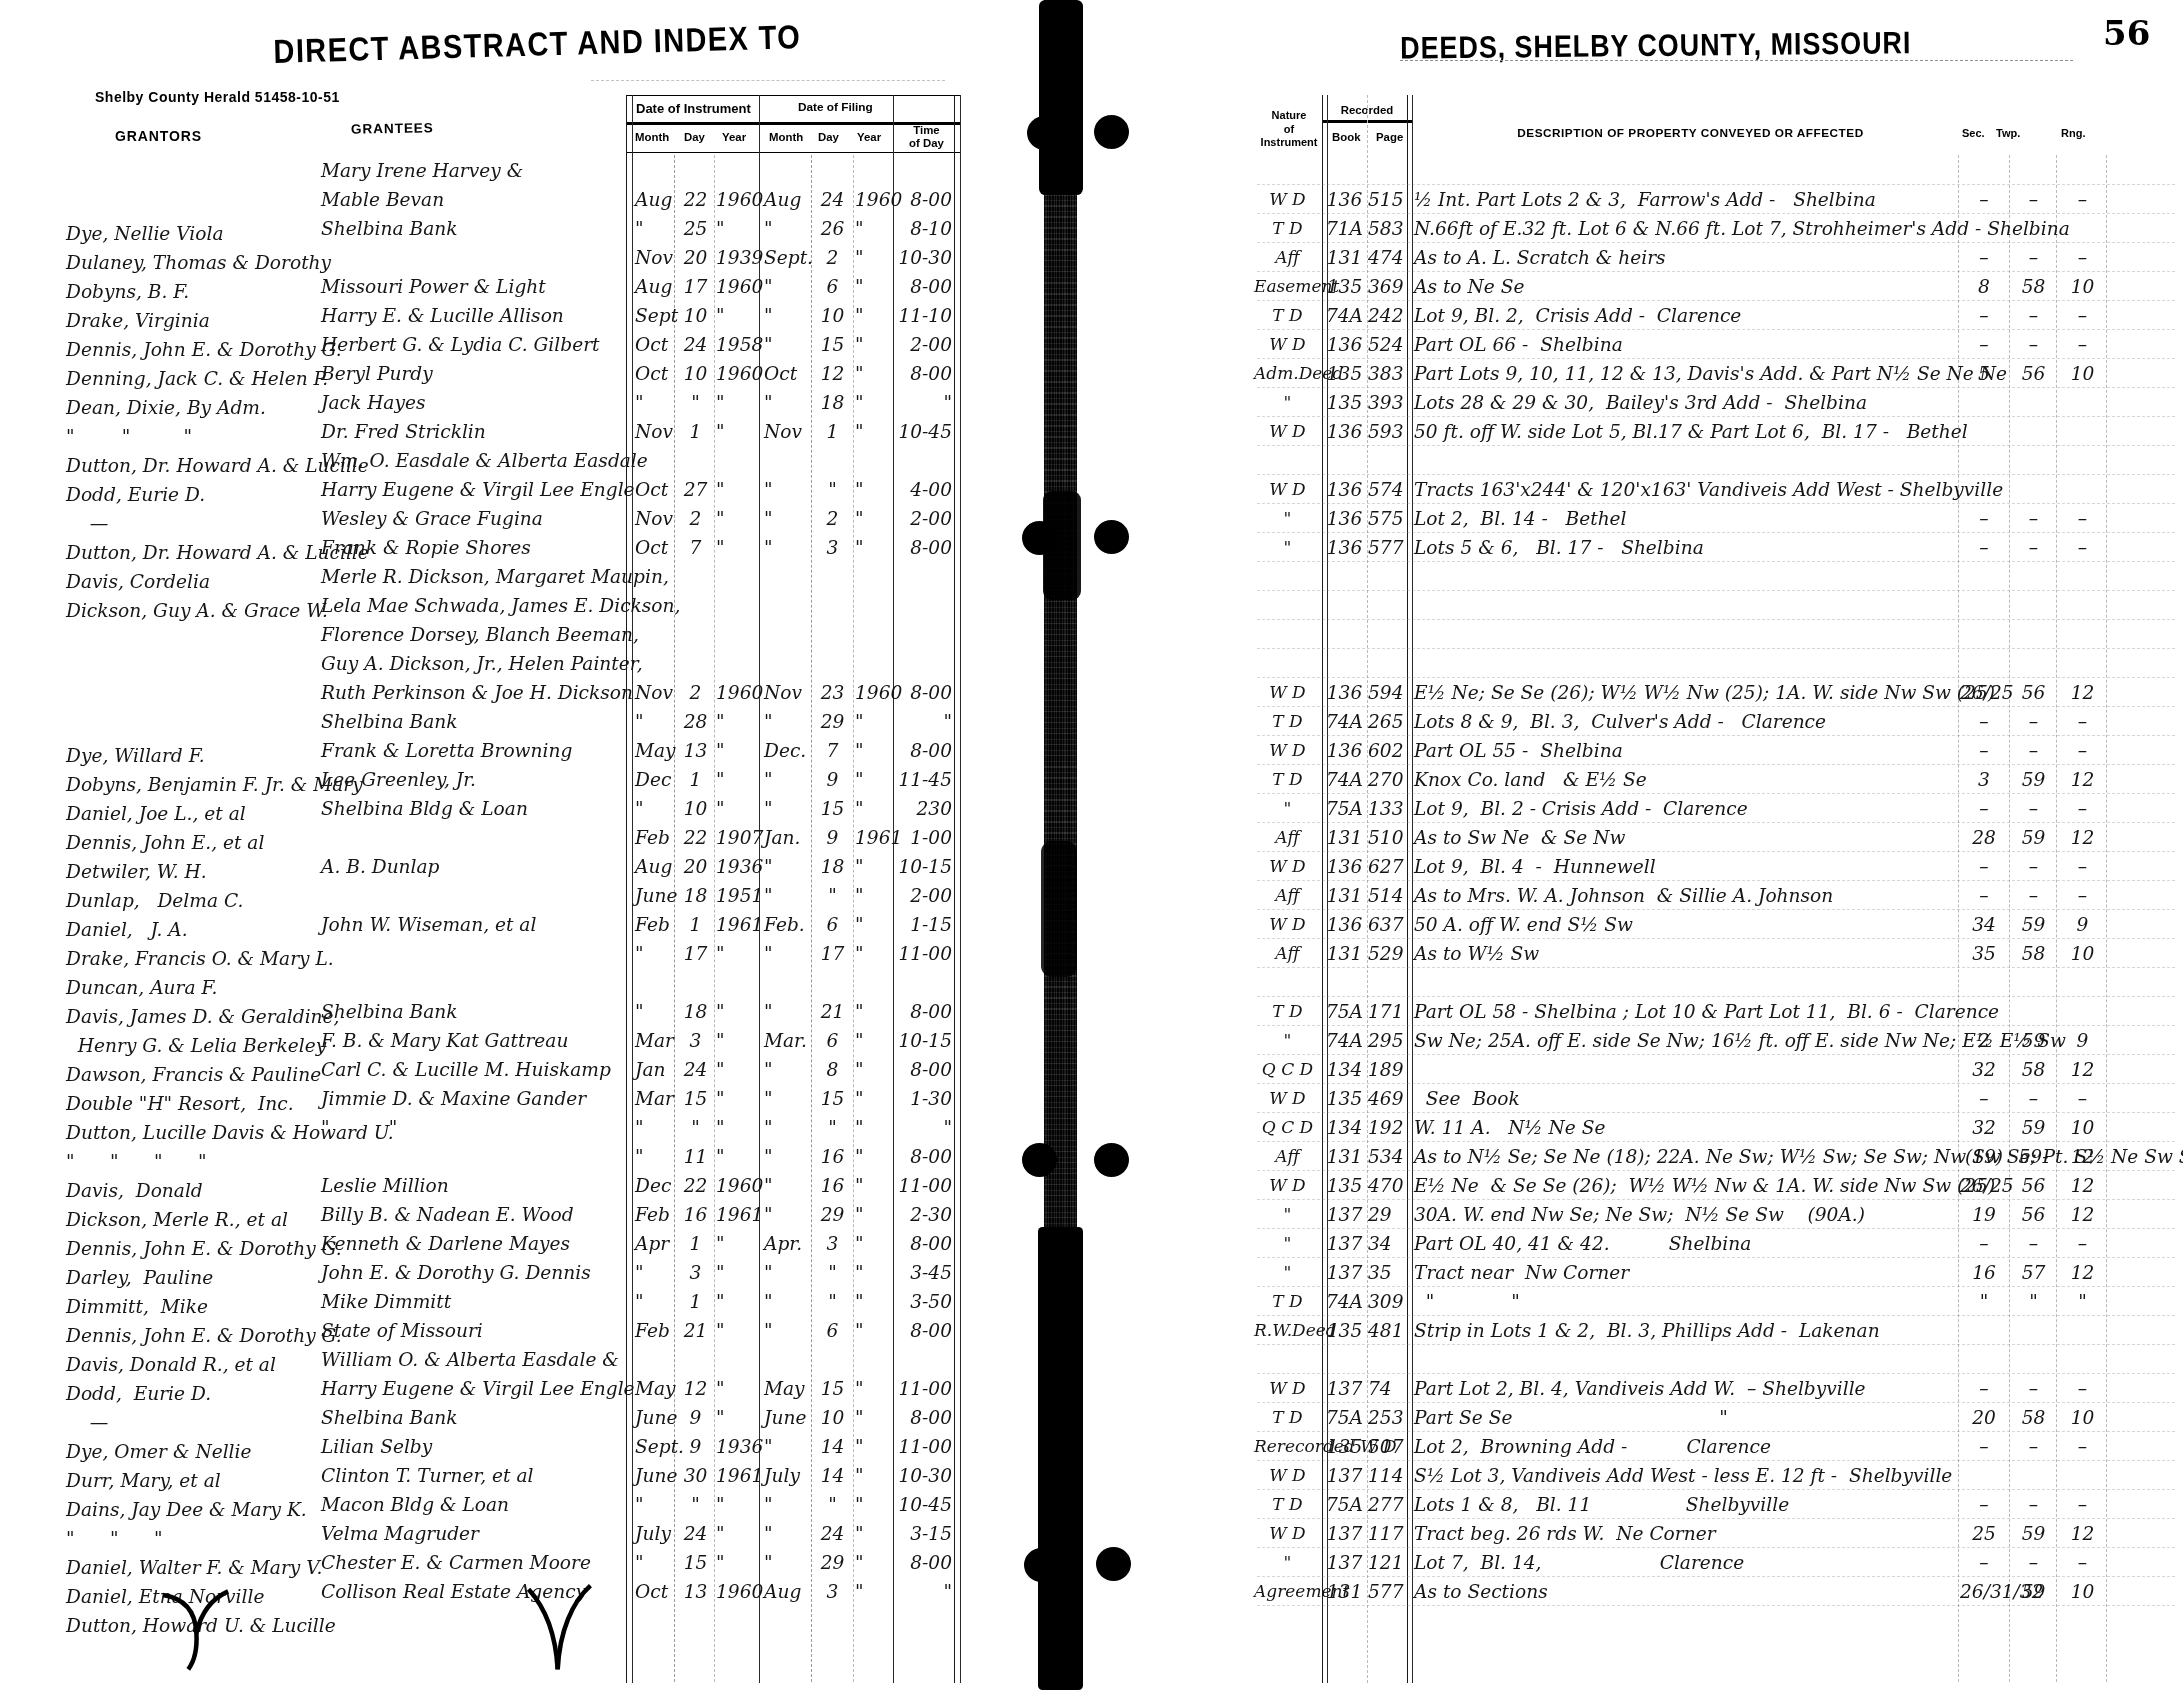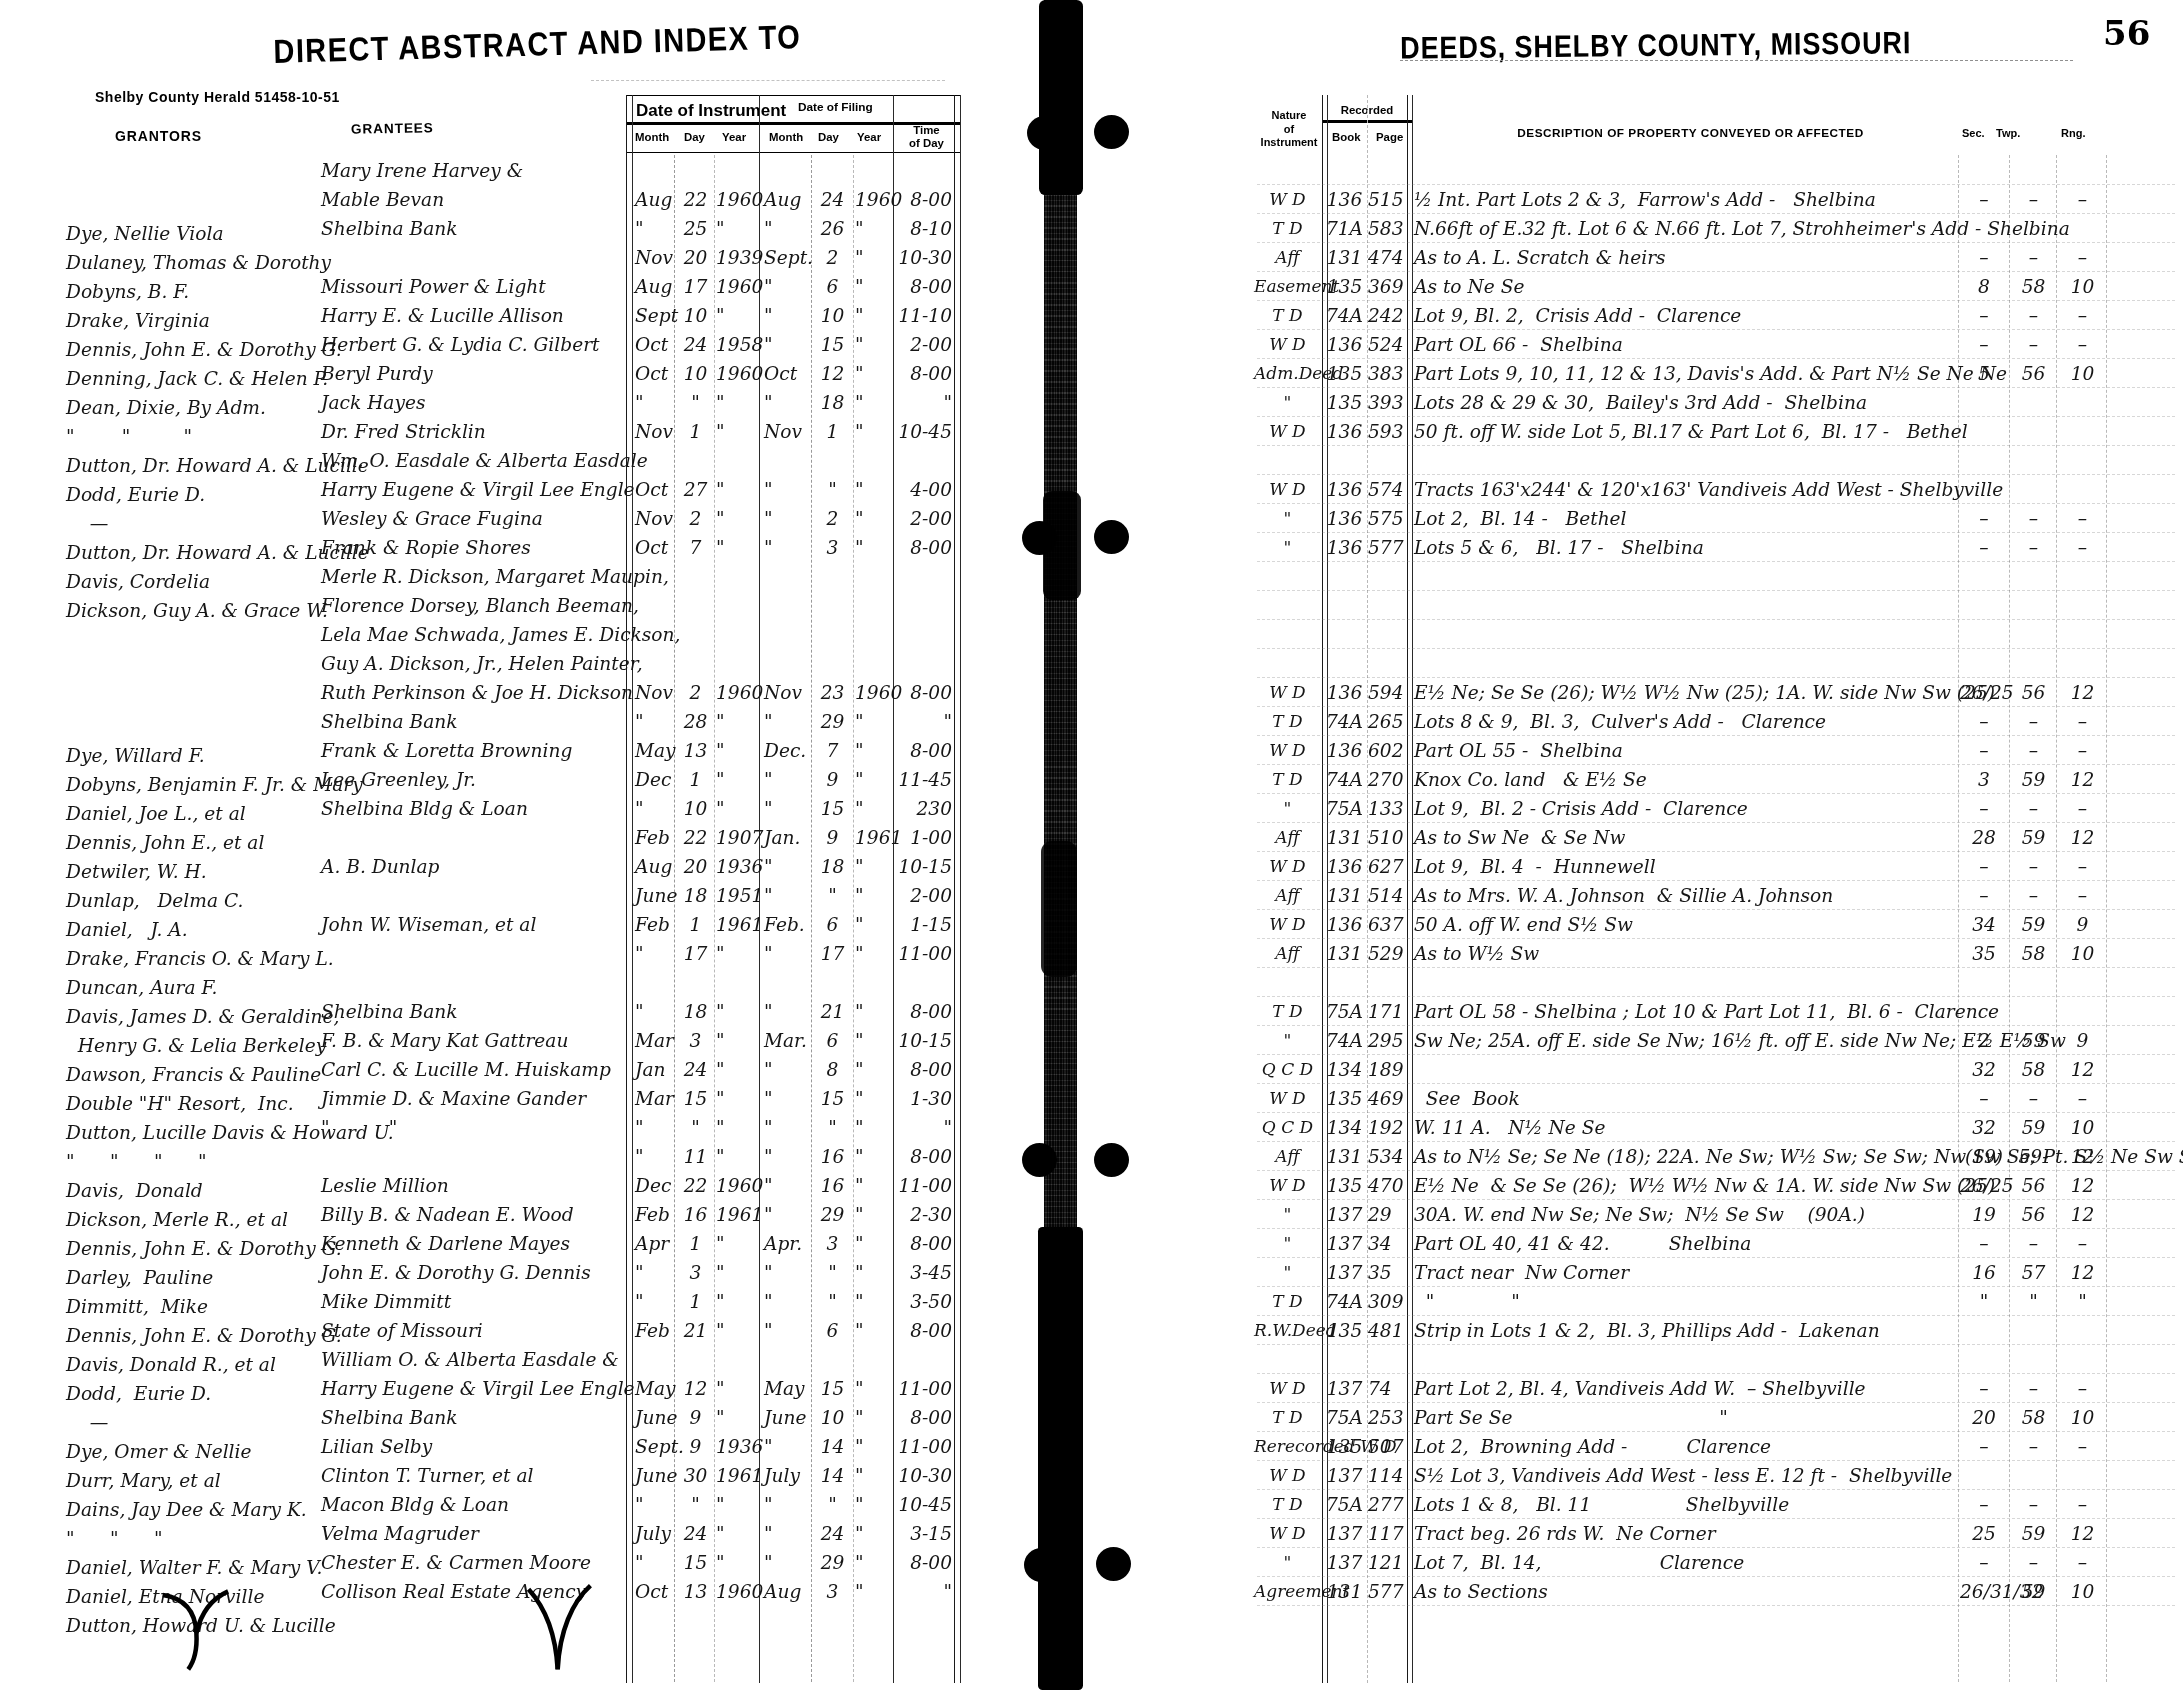--- a/index.html
+++ b/index.html
@@ -21,7 +21,7 @@
   
   #date-box{left:626px;top:95px;width:333px;height:56px;border:1.4px solid #000;}
   #date-box .thick{position:absolute;left:-1.4px;top:25.5px;width:334px;height:3.6px;background:#000;}
-  #doi-h{left:636px;top:101px;font-size:17px;font-weight:700;}
+  #doi-h{left:636px;top:101px;font-size:13px;font-weight:700;}
   #dof-h{left:798px;top:100px;font-size:11.8px;font-weight:700;}
   .subh{font-size:11.4px;font-weight:700;}
   

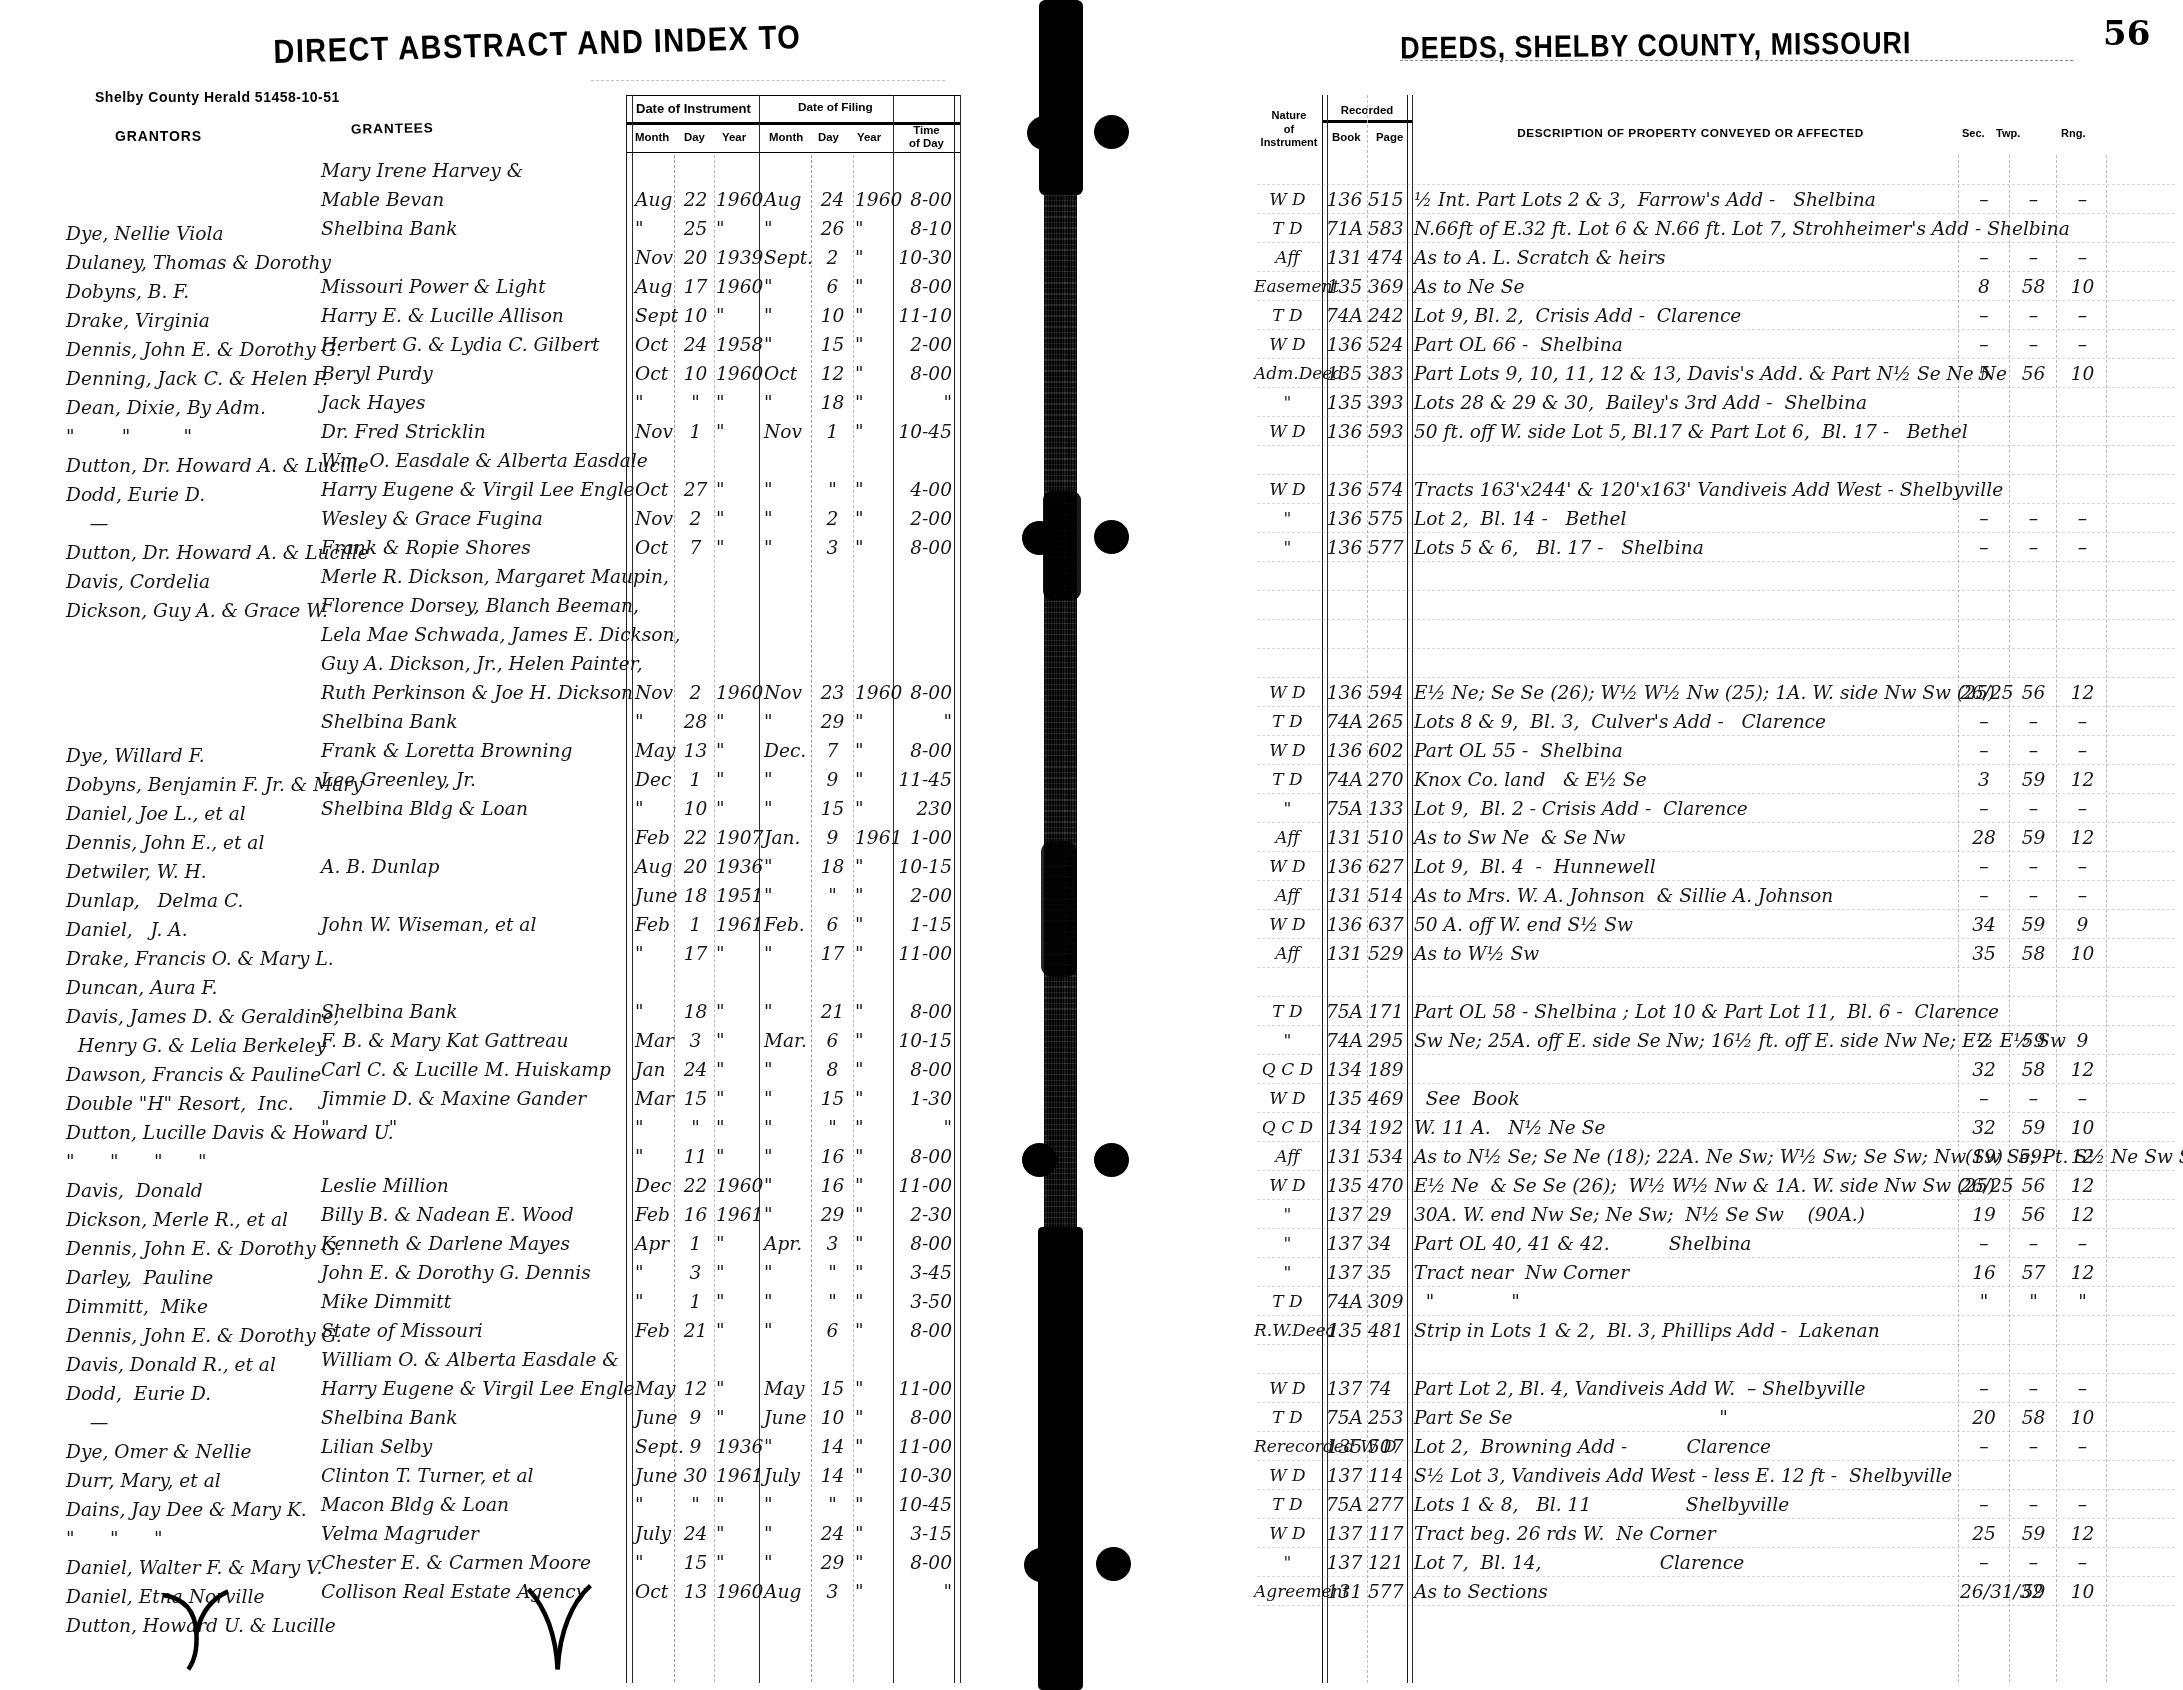--- a/index.html
+++ b/index.html
@@ -400,7 +400,7 @@
   </div>
     <div class="row">
     <span class="cell hand c-g"></span>
-    <span class="cell hand c-e">Florence Dorsey, Blanch Beeman,</span>
+    <span class="cell hand c-e">Lela Mae Schwada, James E. Dickson,</span>
     <span class="cell hand c-im"></span>
     <span class="cell hand c-iday"></span>
     <span class="cell hand c-iyr"></span>
@@ -418,7 +418,7 @@
   </div>
     <div class="row">
     <span class="cell hand c-g"></span>
-    <span class="cell hand c-e">Lela Mae Schwada, James E. Dickson,</span>
+    <span class="cell hand c-e">Florence Dorsey, Blanch Beeman,</span>
     <span class="cell hand c-im"></span>
     <span class="cell hand c-iday"></span>
     <span class="cell hand c-iyr"></span>

